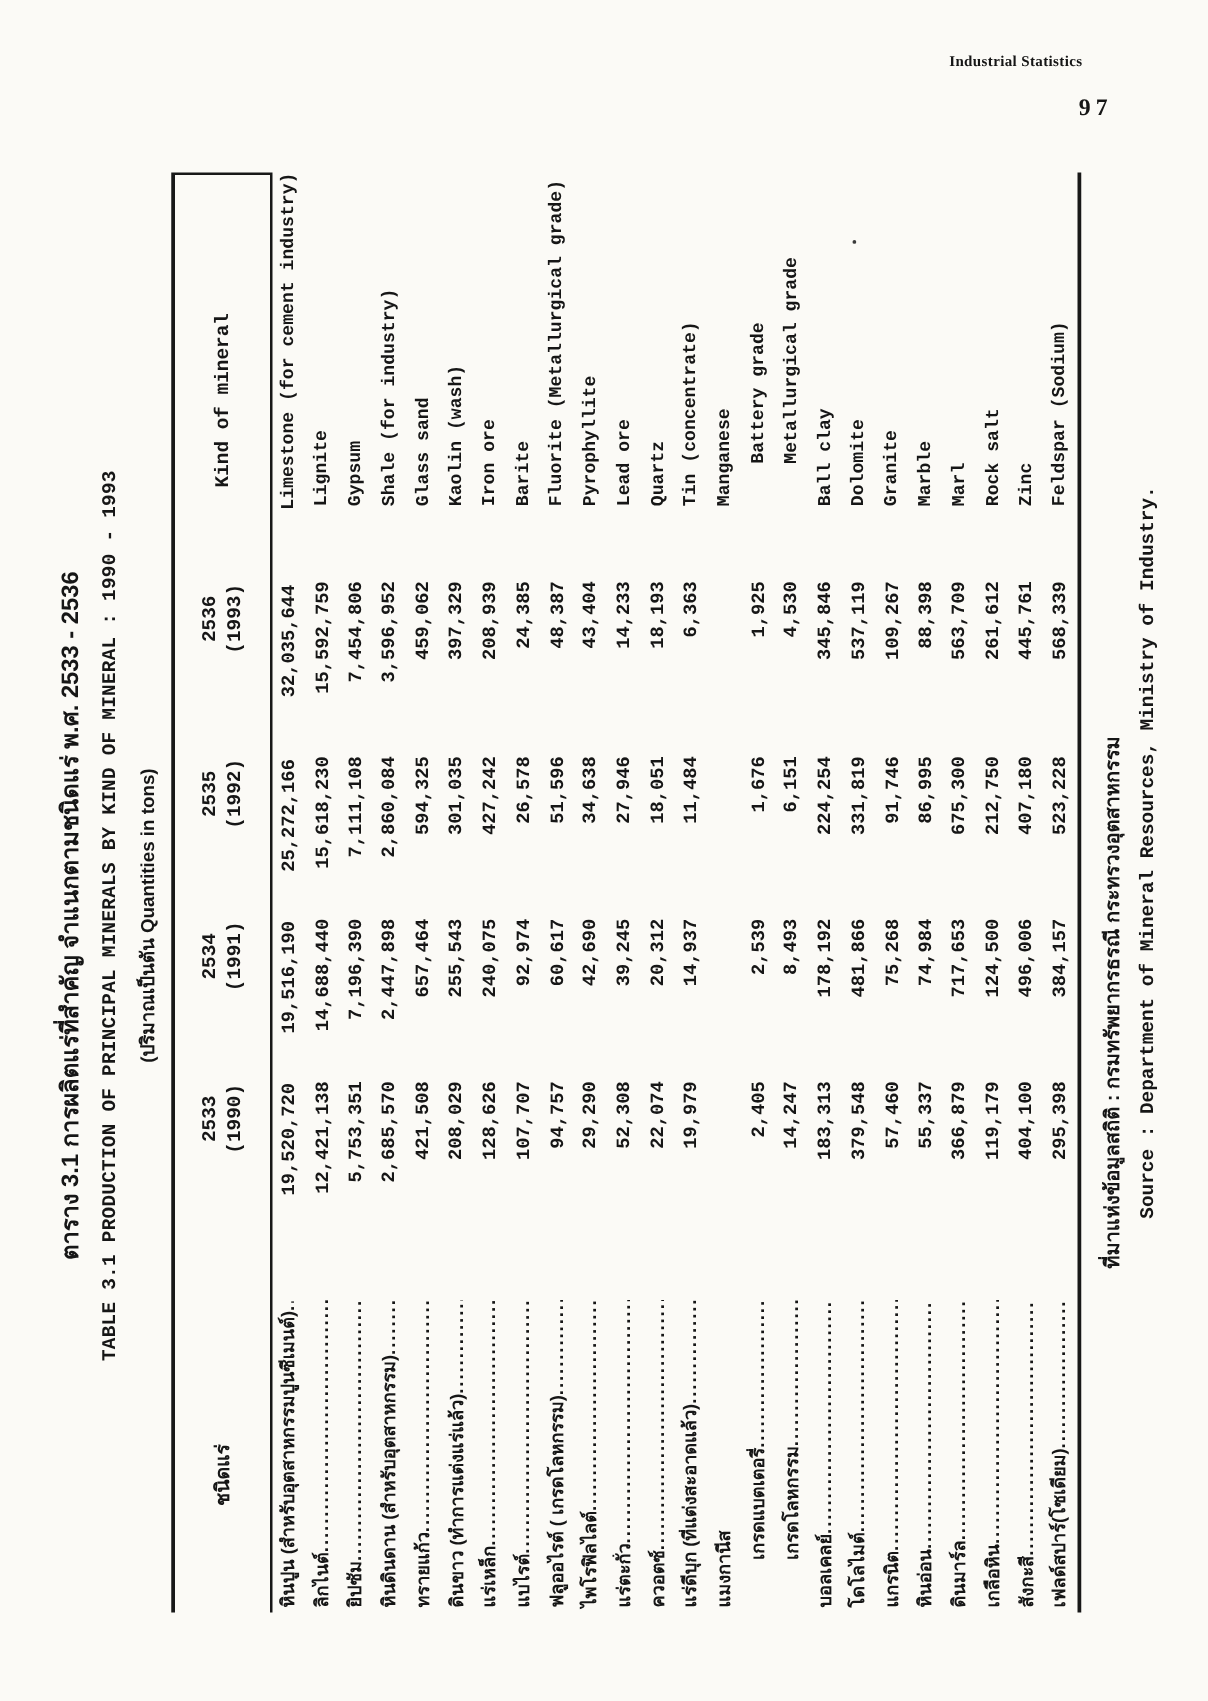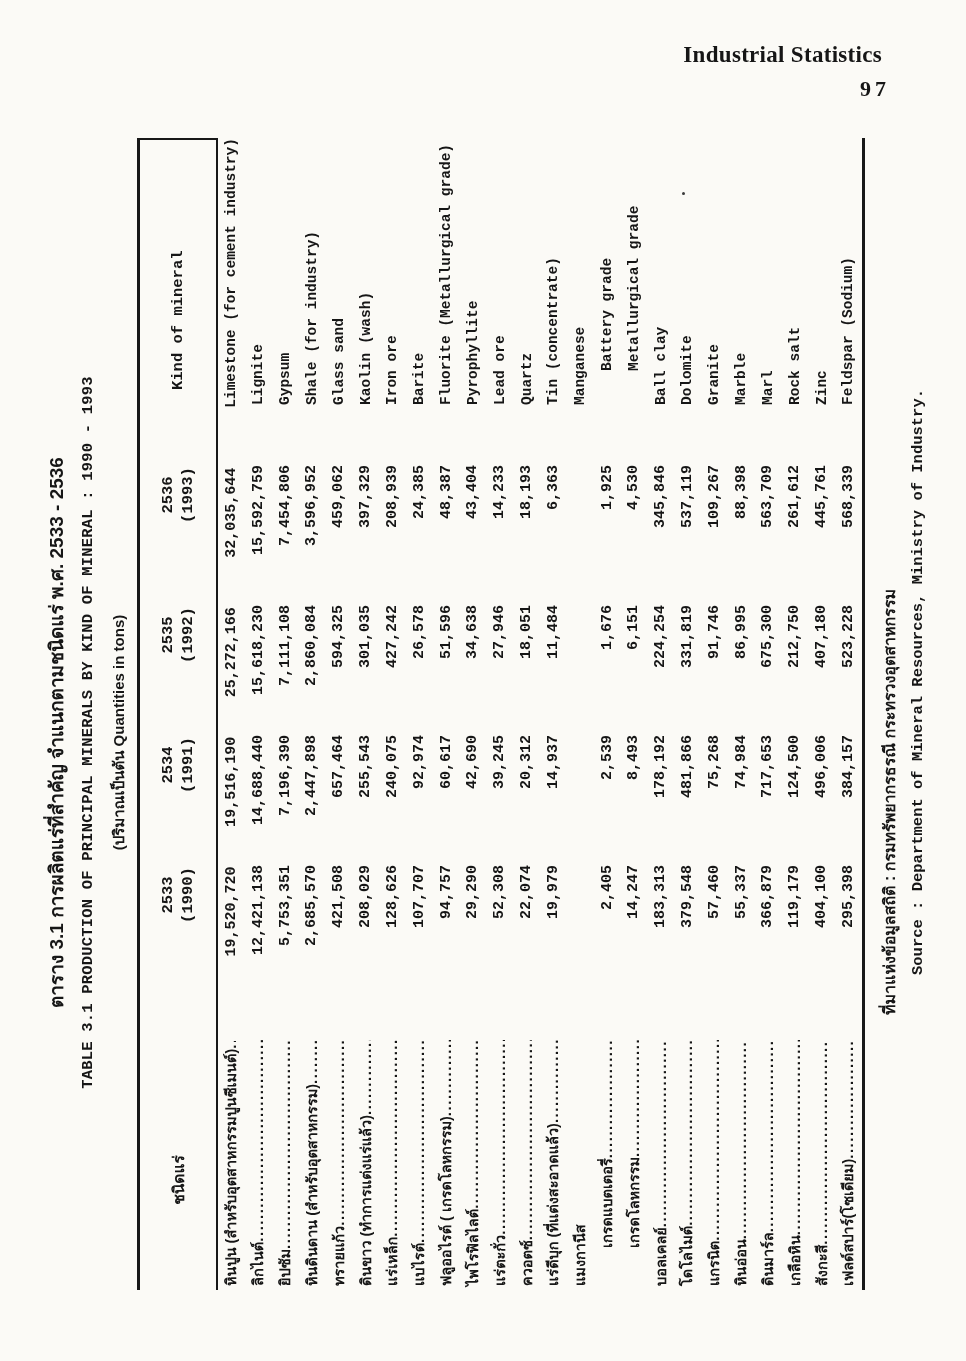--- a/index.html
+++ b/index.html
@@ -11,8 +11,8 @@
   .mono{font-family:"Liberation Mono","DejaVu Sans Mono",monospace;}
   
   .run-head{
-    position:absolute;top:42px;right:84px;
-    font-family:"Liberation Serif",serif;font-weight:700;font-size:23px;
+    position:absolute;top:42px;right:100px;
+    font-family:"Liberation Serif",serif;font-weight:700;font-size:12px;
     letter-spacing:0.3px;
     text-align:center;
   }

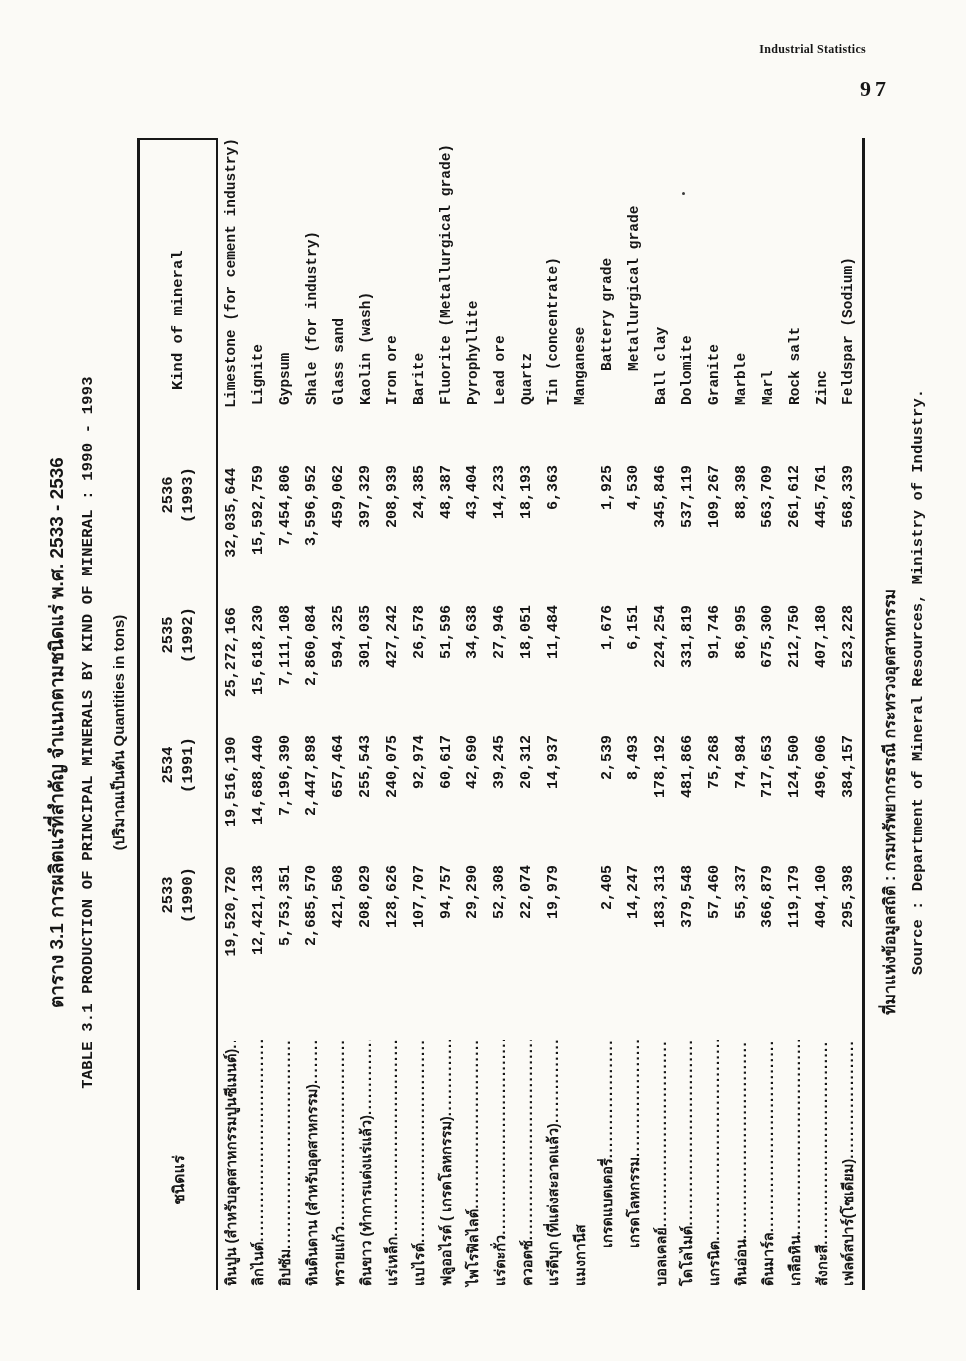--- a/index.html
+++ b/index.html
@@ -18,7 +18,7 @@
   }
   .page-num{
     position:absolute;top:76px;right:76px;
-    font-family:"Liberation Serif",serif;font-weight:700;font-size:22px;
+    font-family:"Liberation Serif",serif;font-weight:700;font-size:19px;
     letter-spacing:4px;
   }
   

